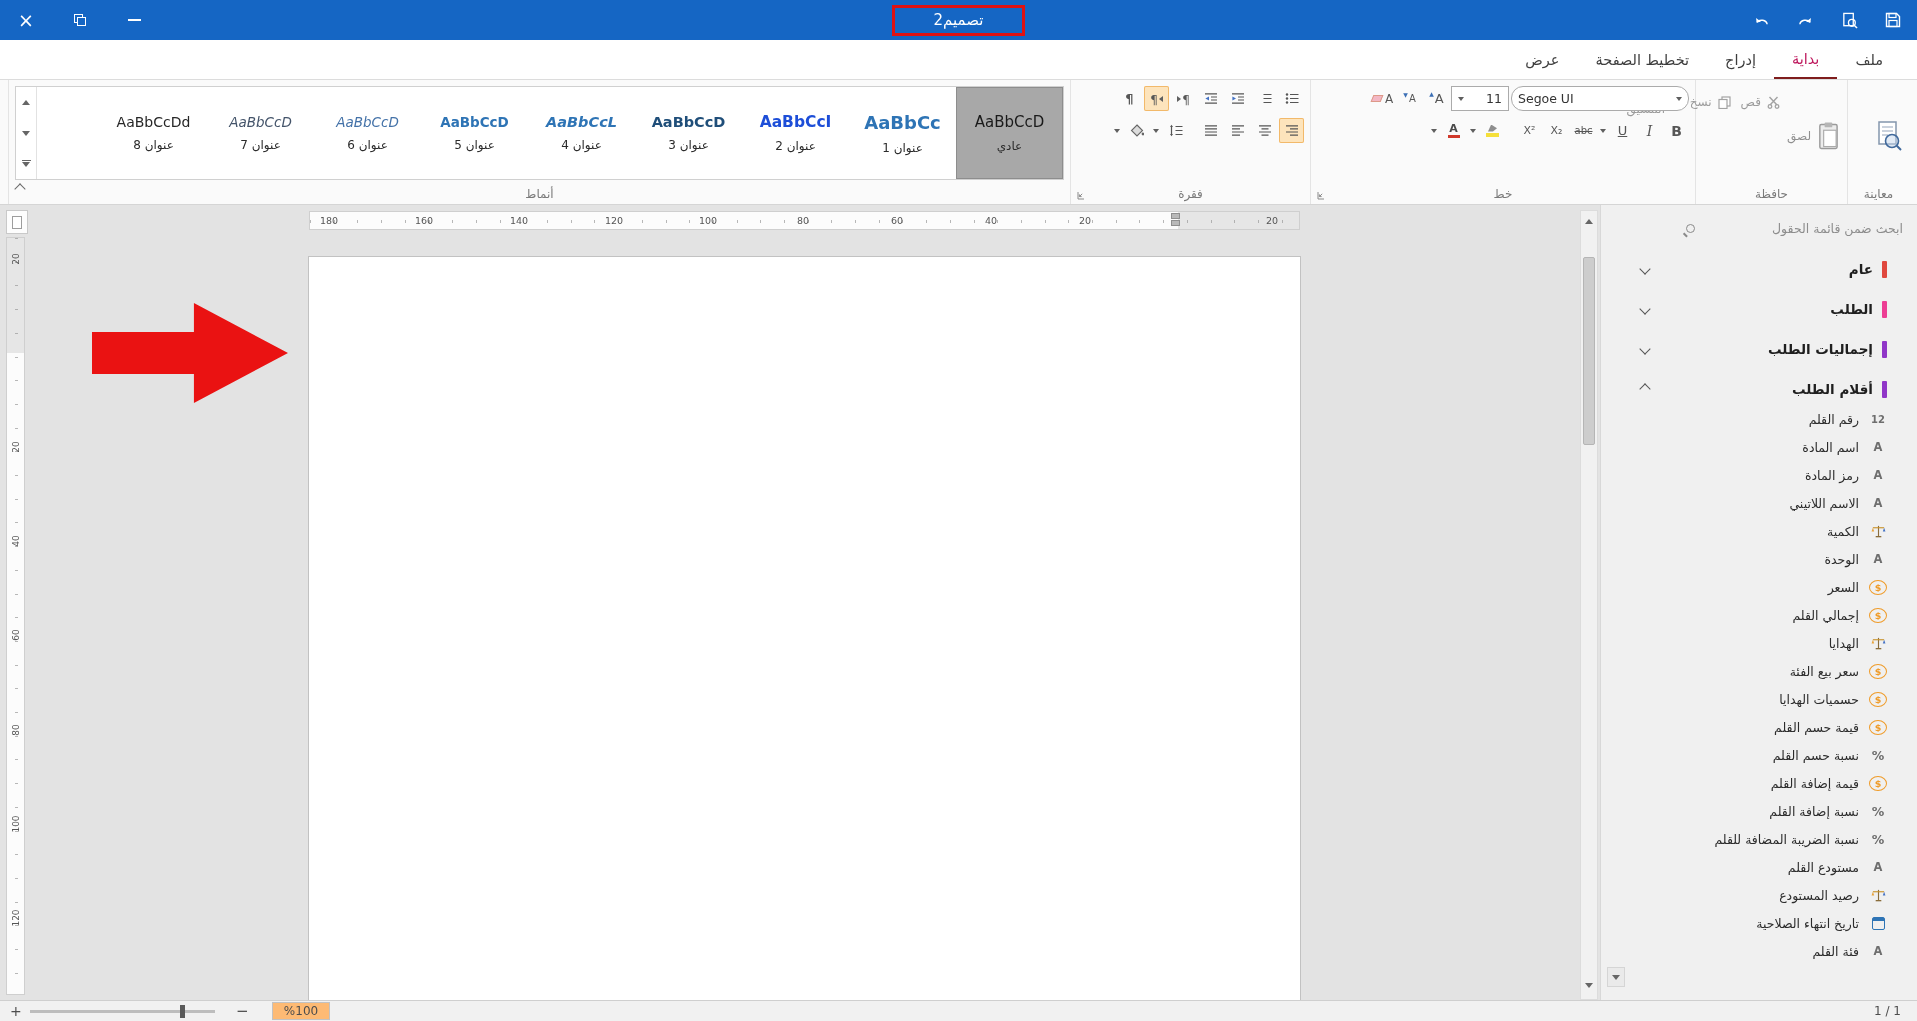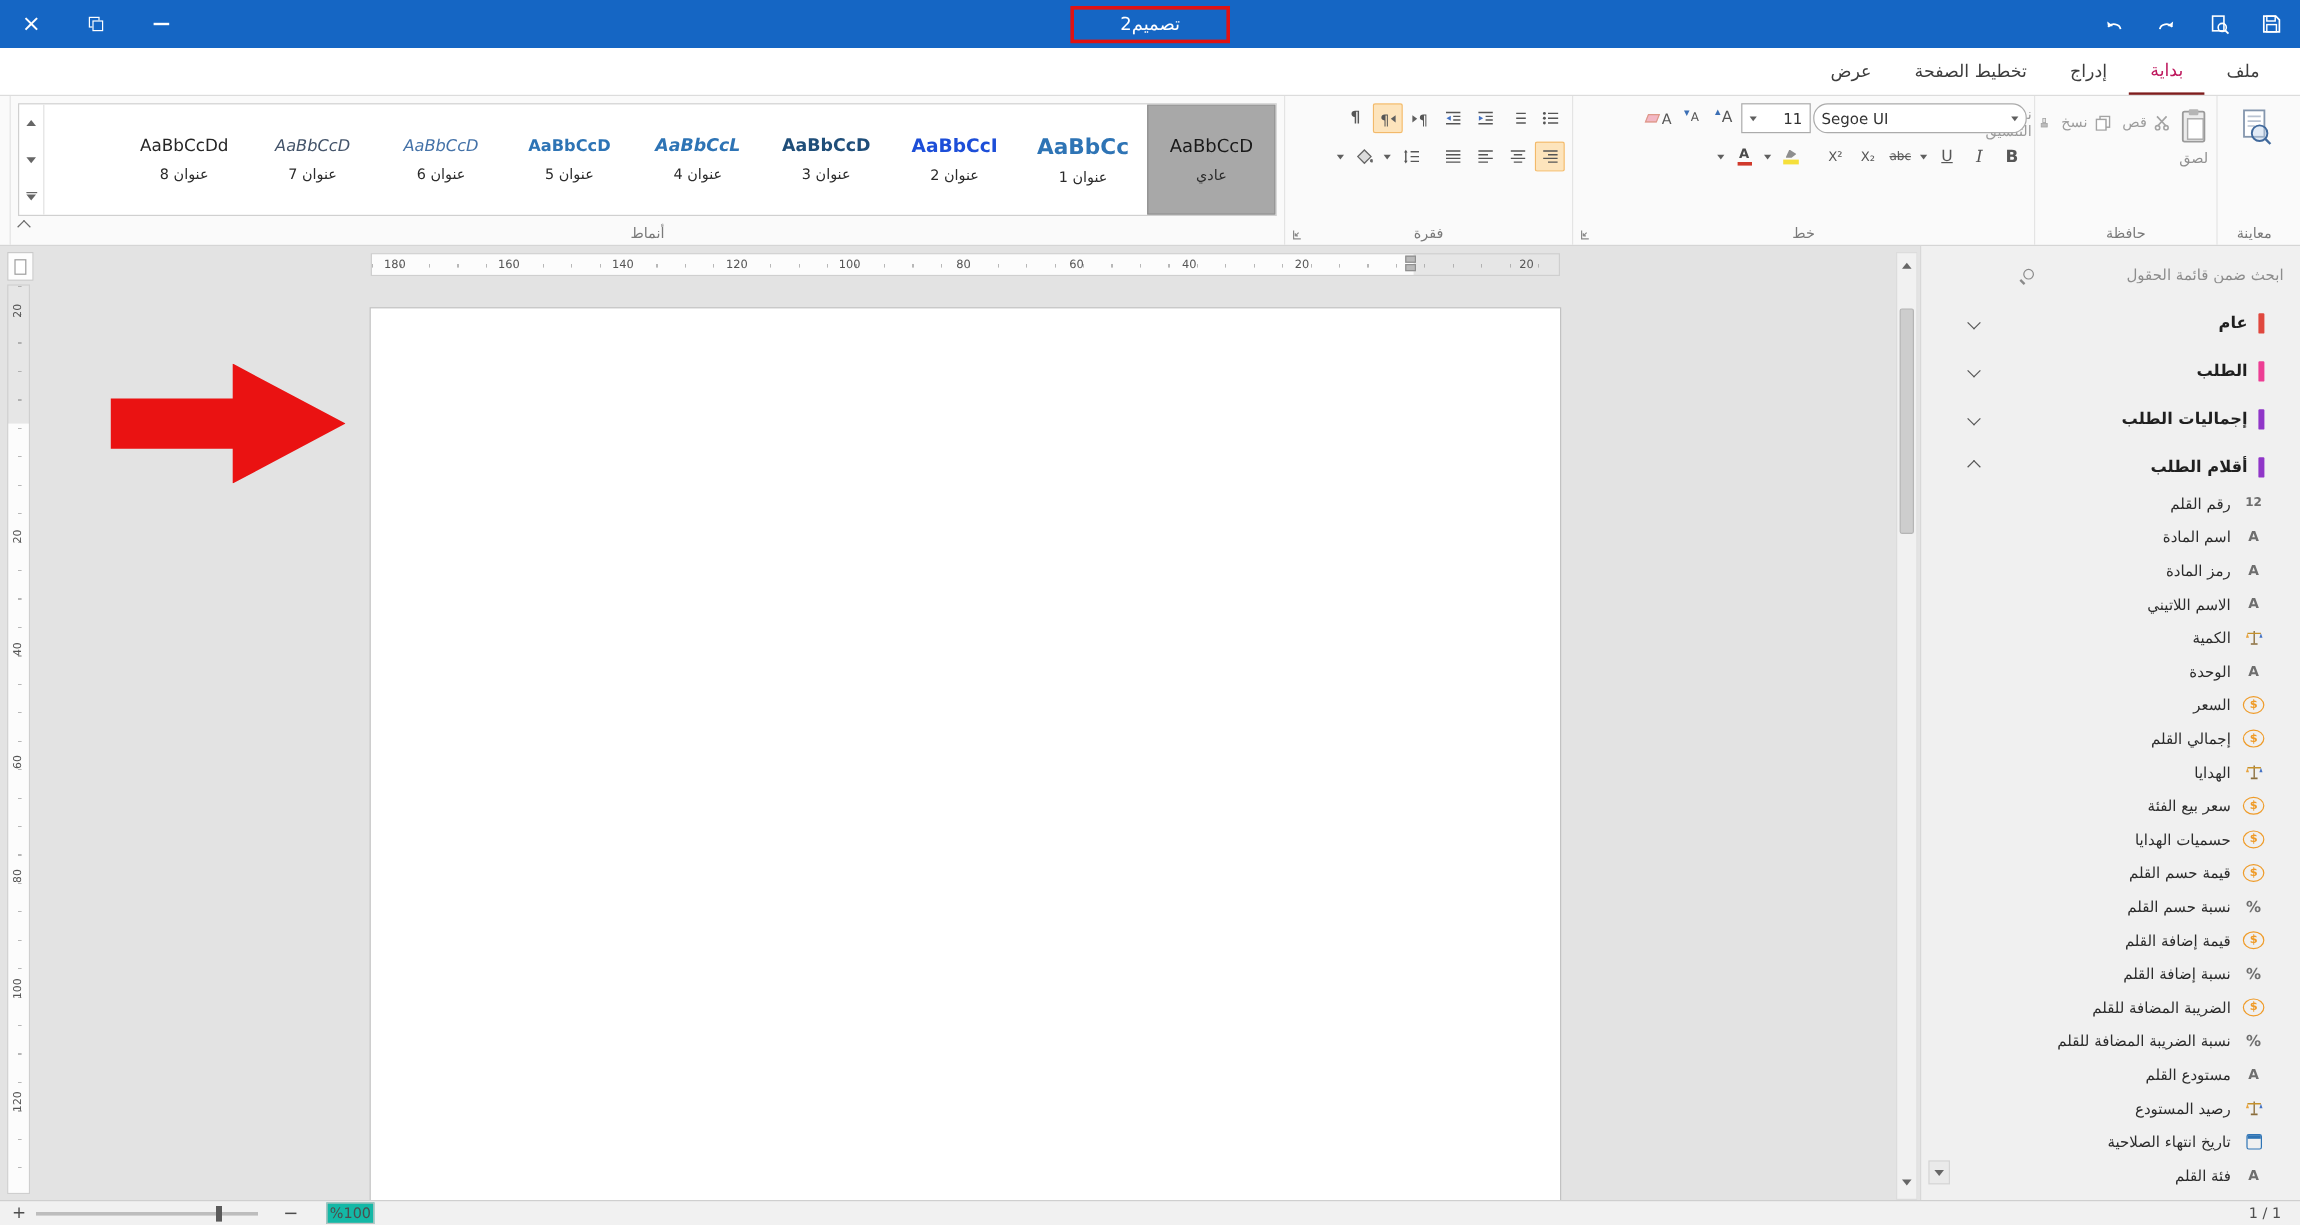--- a/index.html
+++ b/index.html
@@ -40,7 +40,7 @@
   .row + .row{margin-top:7px;}
 
   .grp-preview{width:62px;display:flex;justify-content:center;}
-  .bigbtn{width:54px;display:flex;flex-direction:column;align-items:center;gap:5px;padding-top:4px;font-size:12px;color:#8f8f8f;}
+  .bigbtn{width:54px;display:flex;flex-direction:row;align-items:center;gap:5px;padding-top:4px;font-size:12px;color:#8f8f8f;}
 
   .grp-clipboard{width:152px;display:flex;direction:rtl;gap:4px;}
   .clip-col{display:flex;flex-direction:row;justify-content:flex-start;gap:4px;padding-top:4px;}

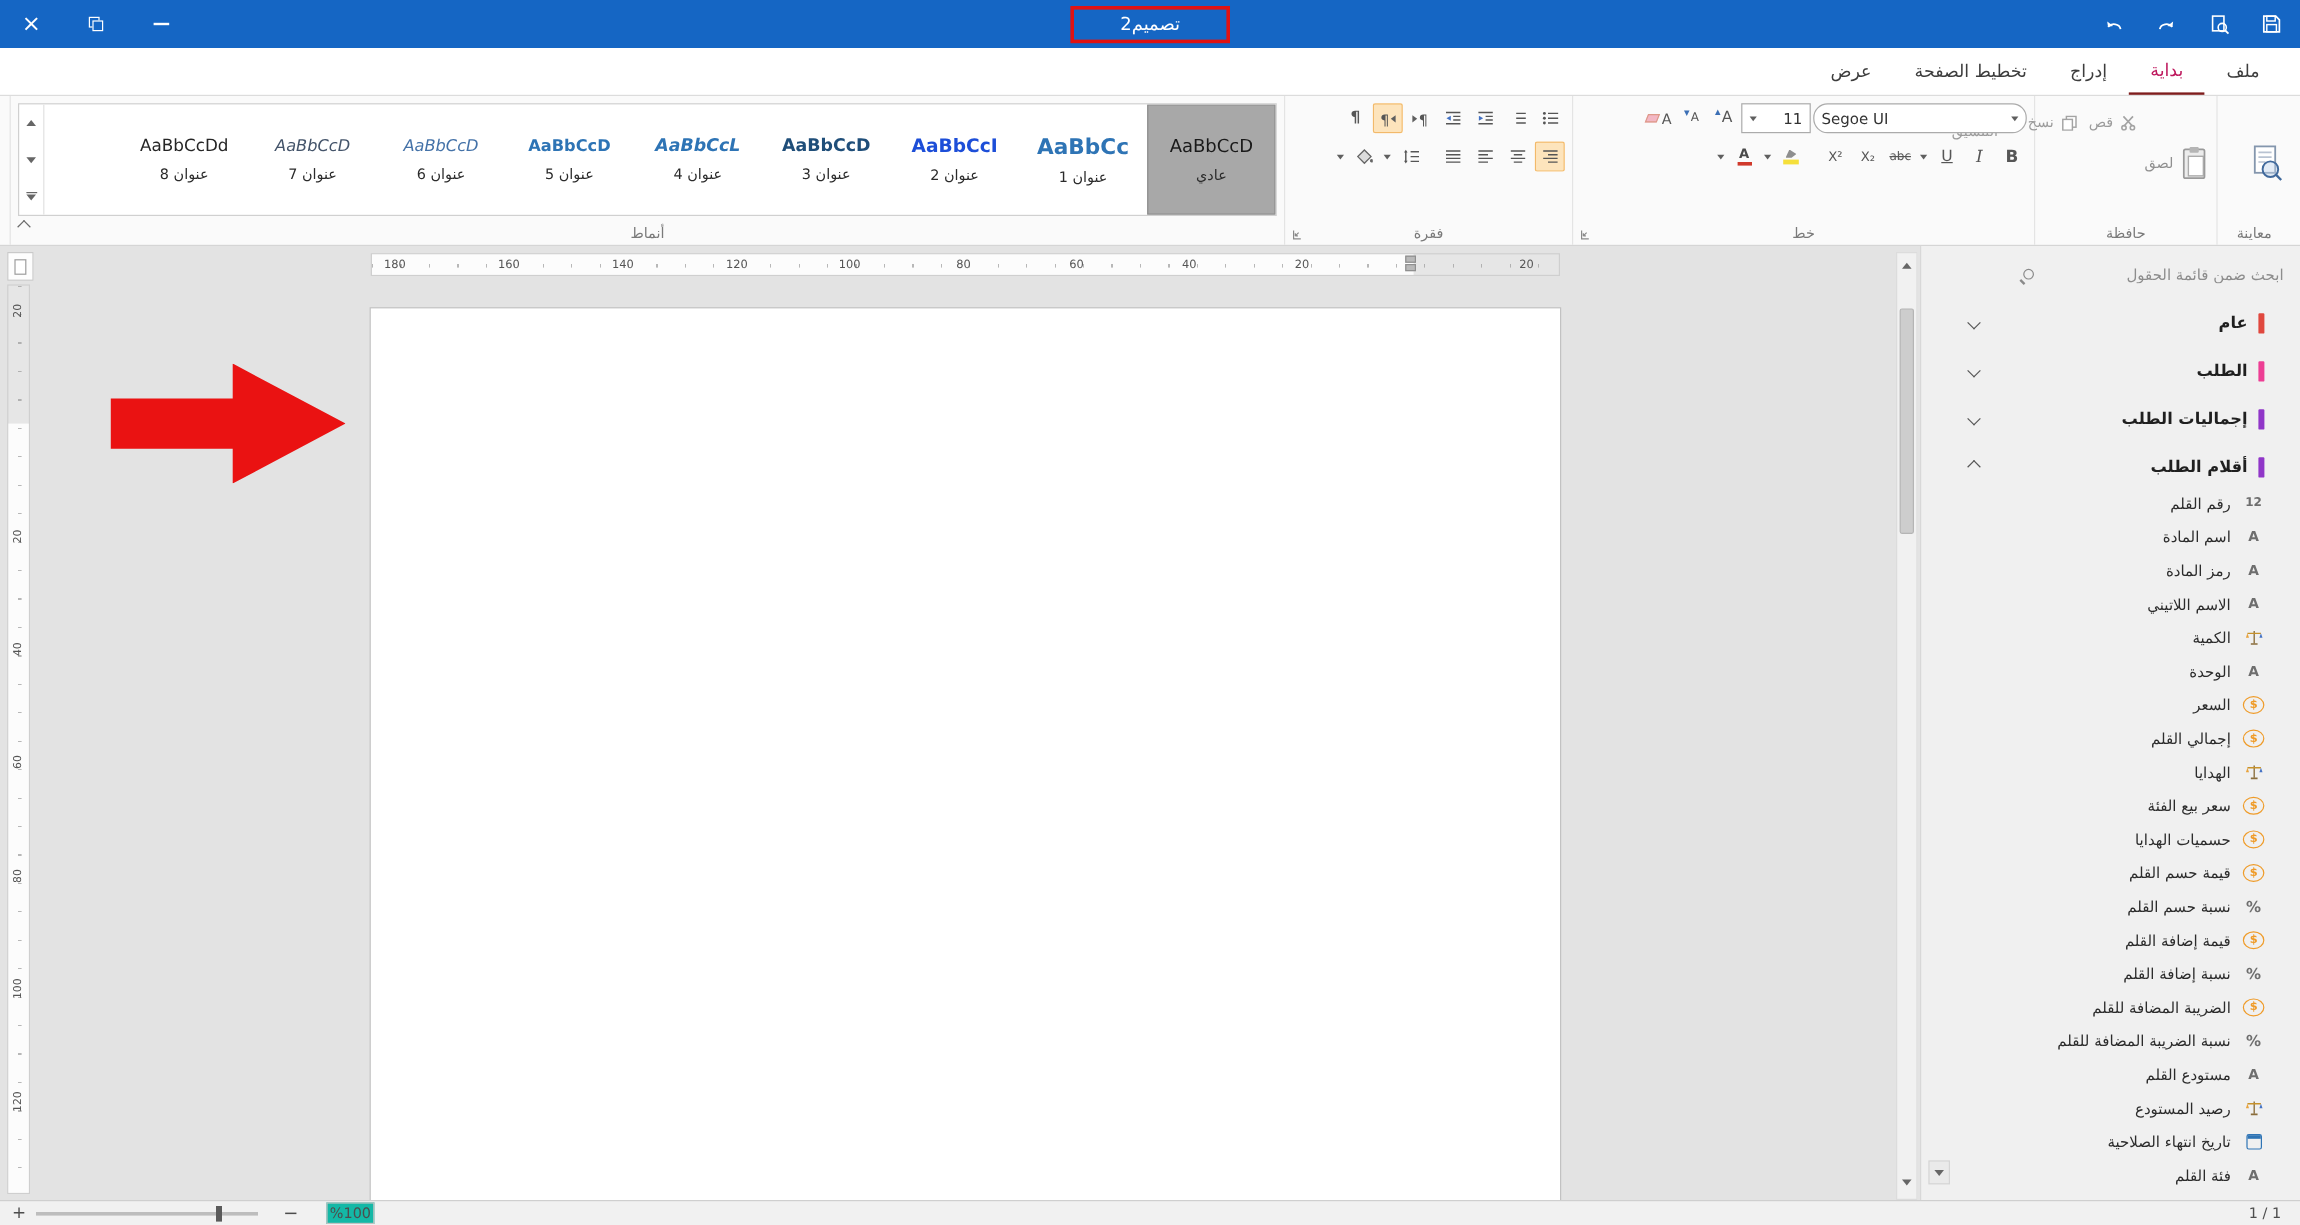--- a/index.html
+++ b/index.html
@@ -618,10 +618,6 @@
           <span>نسبة إضافة القلم</span>
         </div>
       <div class="fi">
-          <span class="fico ic-cur"></span>
-          <span>الضريبة المضافة للقلم</span>
-        </div>
-      <div class="fi">
           <span class="fico ic-pct"></span>
           <span>نسبة الضريبة المضافة للقلم</span>
         </div>

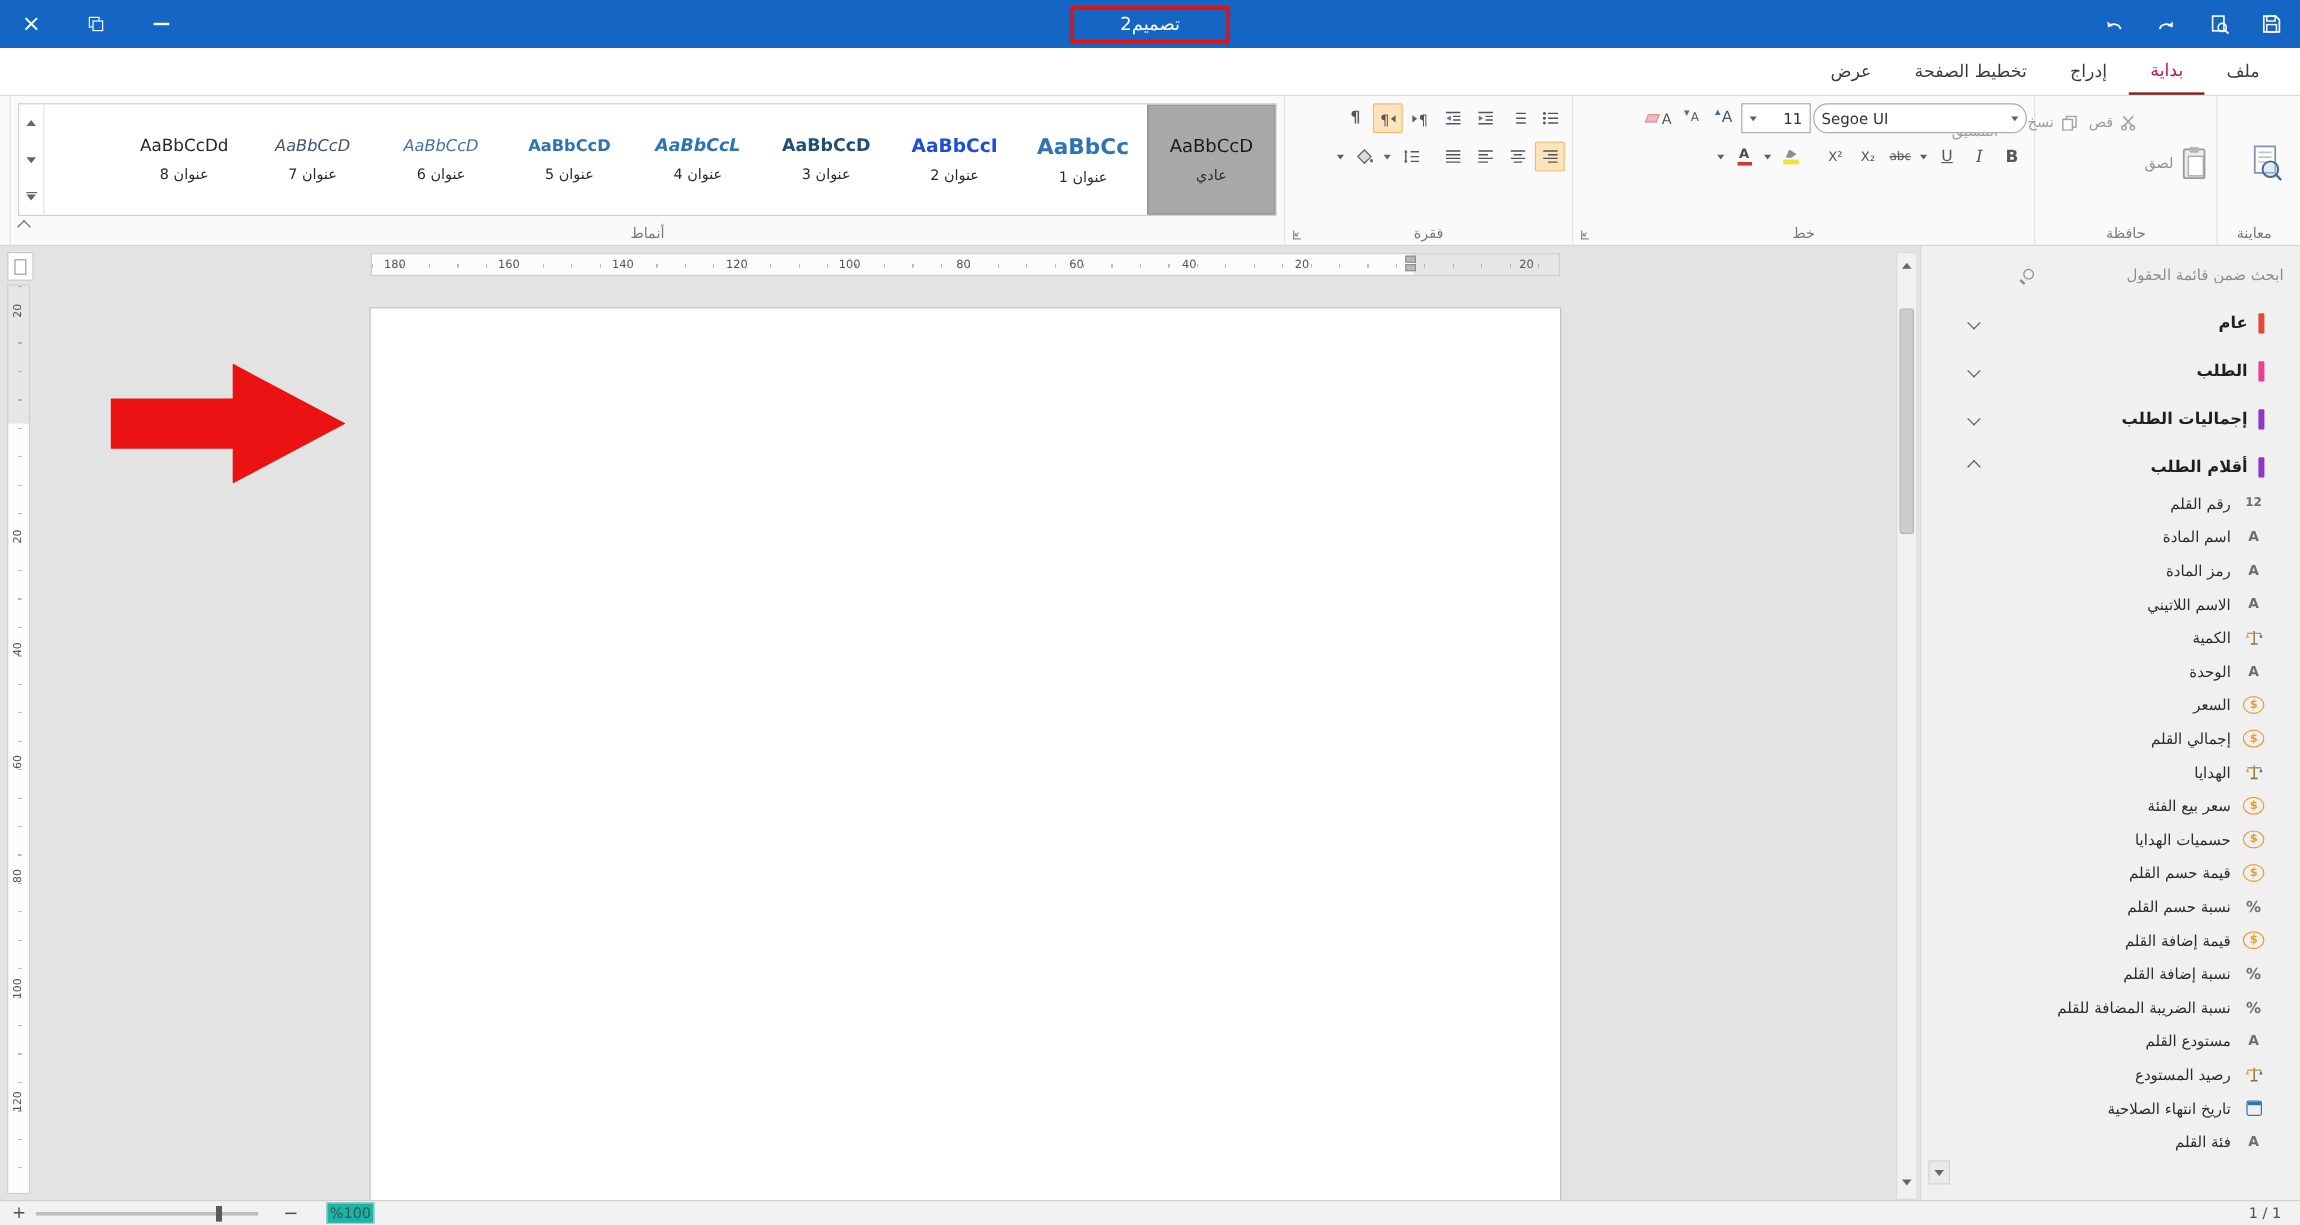--- a/index.html
+++ b/index.html
@@ -150,7 +150,7 @@
   .zoom-track{position:absolute;left:30px;top:9px;width:185px;height:3px;background:#bdbdbd;}
   .zoom-handle{position:absolute;left:150px;top:-5px;width:5px;height:13px;background:#5a5a5a;}
   .zoom-out{position:absolute;left:236px;font-size:15px;}
-  .zoom-box{position:absolute;left:272px;top:1px;width:40px;height:18px;background:#14b8a6;border:1px solid #c2c2c2;display:flex;align-items:center;justify-content:center;font-size:12px;}
+  .zoom-box{position:absolute;left:272px;top:1px;width:58px;height:18px;background:#fdba74;border:1px solid #c2c2c2;display:flex;align-items:center;justify-content:center;font-size:12px;}
   .page-ind{position:absolute;right:16px;direction:ltr;}
   svg{display:block;}
 </style>

